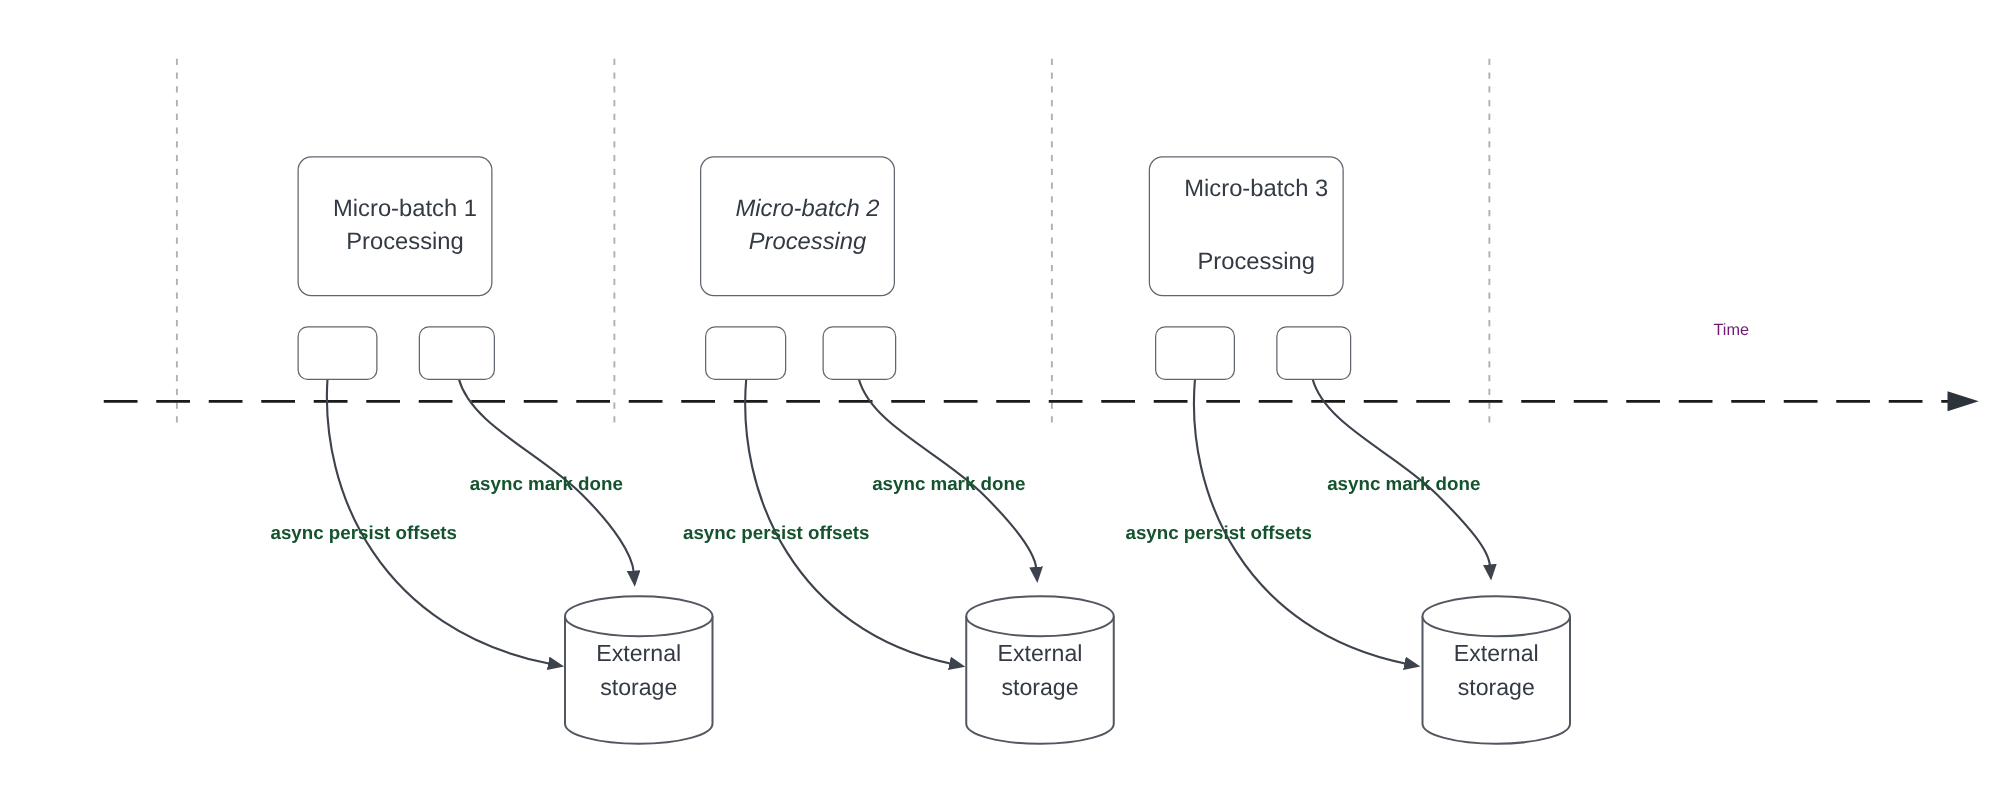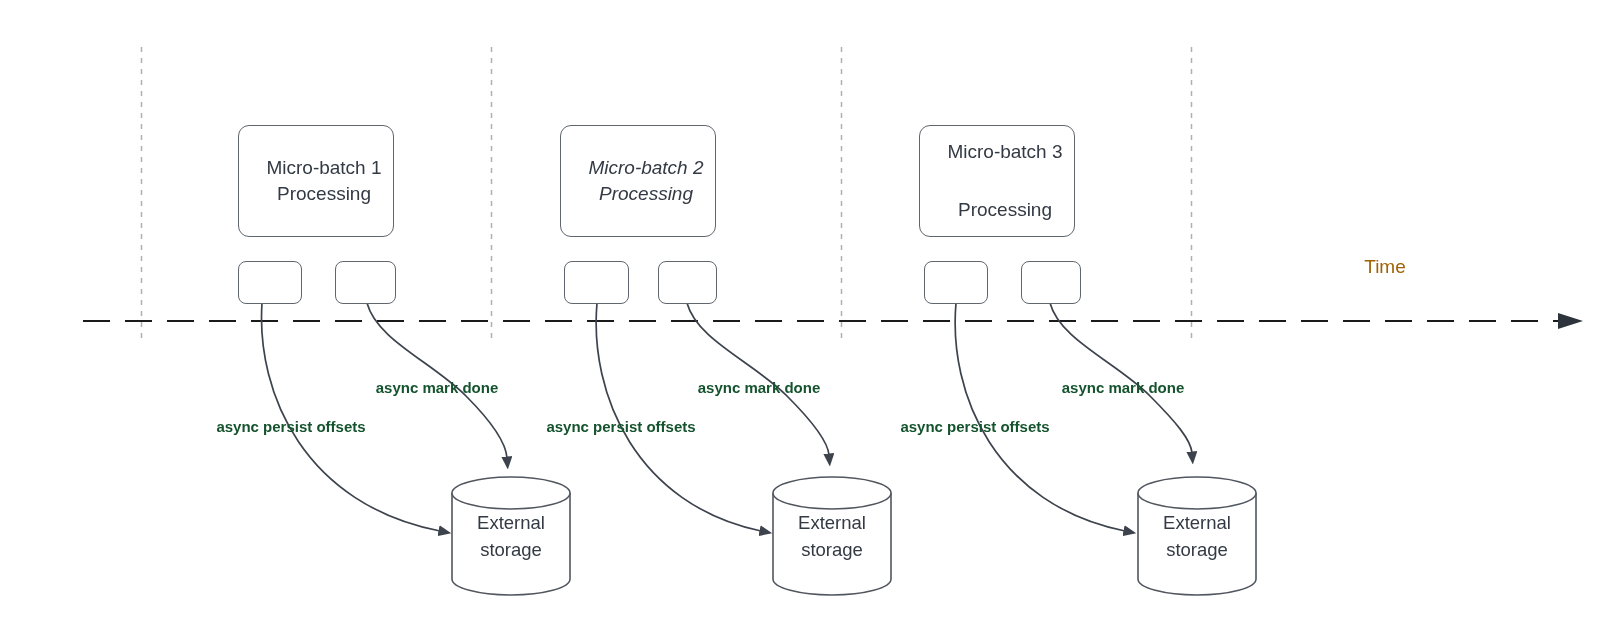--- a/index.html
+++ b/index.html
@@ -89,8 +89,8 @@
     left: 1385px;
     top: 256px;
     transform: translateX(-50%);
-    font-size: 19px;
-    color: #a16207;
+    font-size: 13px;
+    color: #701a75;
   }
 </style>
 </head>

